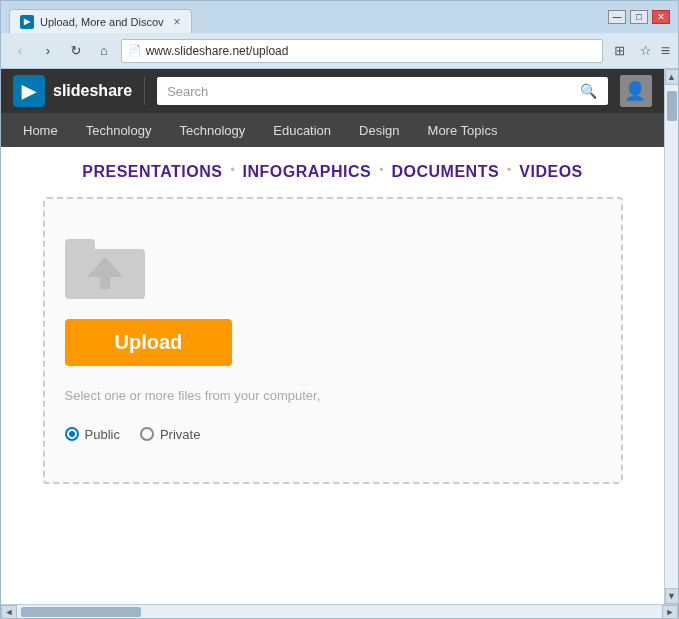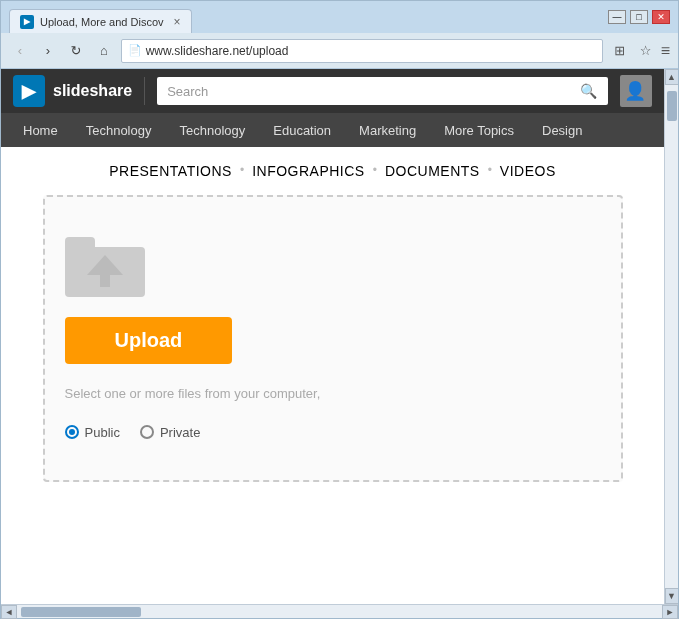--- a/index.html
+++ b/index.html
@@ -508,7 +508,6 @@
         <a class="ss-nav-item">Technology</a>
         <a class="ss-nav-item">Technology</a>
         <a class="ss-nav-item">Education</a>
-        <a class="ss-nav-item">Marketing</a>
         <a class="ss-nav-item">More Topics</a>
         <a class="ss-nav-item">Design</a>
       </div>

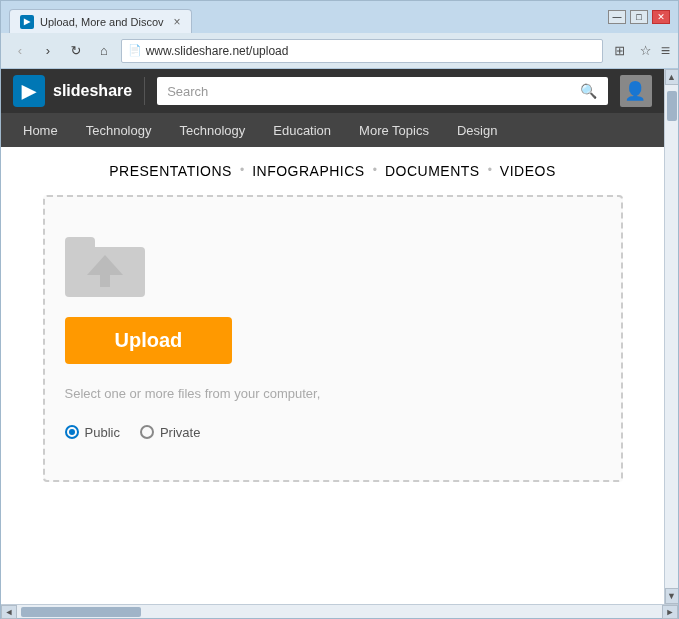--- a/index.html
+++ b/index.html
@@ -508,8 +508,8 @@
         <a class="ss-nav-item">Technology</a>
         <a class="ss-nav-item">Technology</a>
         <a class="ss-nav-item">Education</a>
+        <a class="ss-nav-item">Design</a>
         <a class="ss-nav-item">More Topics</a>
-        <a class="ss-nav-item">Design</a>
       </div>
 
       <div class="upload-area-wrapper">

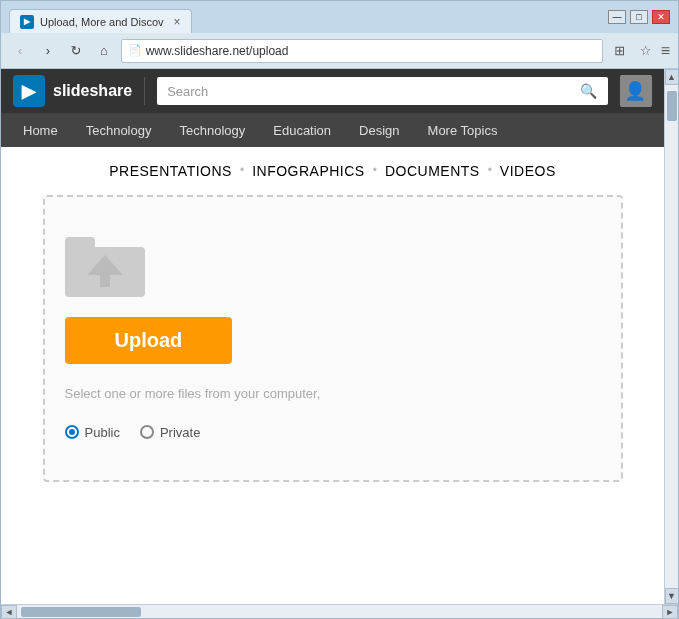--- a/index.html
+++ b/index.html
@@ -292,10 +292,11 @@
       color: #888;
     }
     .content-type-link {
-      color: #000000;
+      color: #4c1d95;
       text-decoration: none;
       letter-spacing: 0.5px;
-      font-size: 14px;
+      font-size: 16px;
+      font-weight: bold;
     }
     .content-type-separator {
       color: #bbb;

